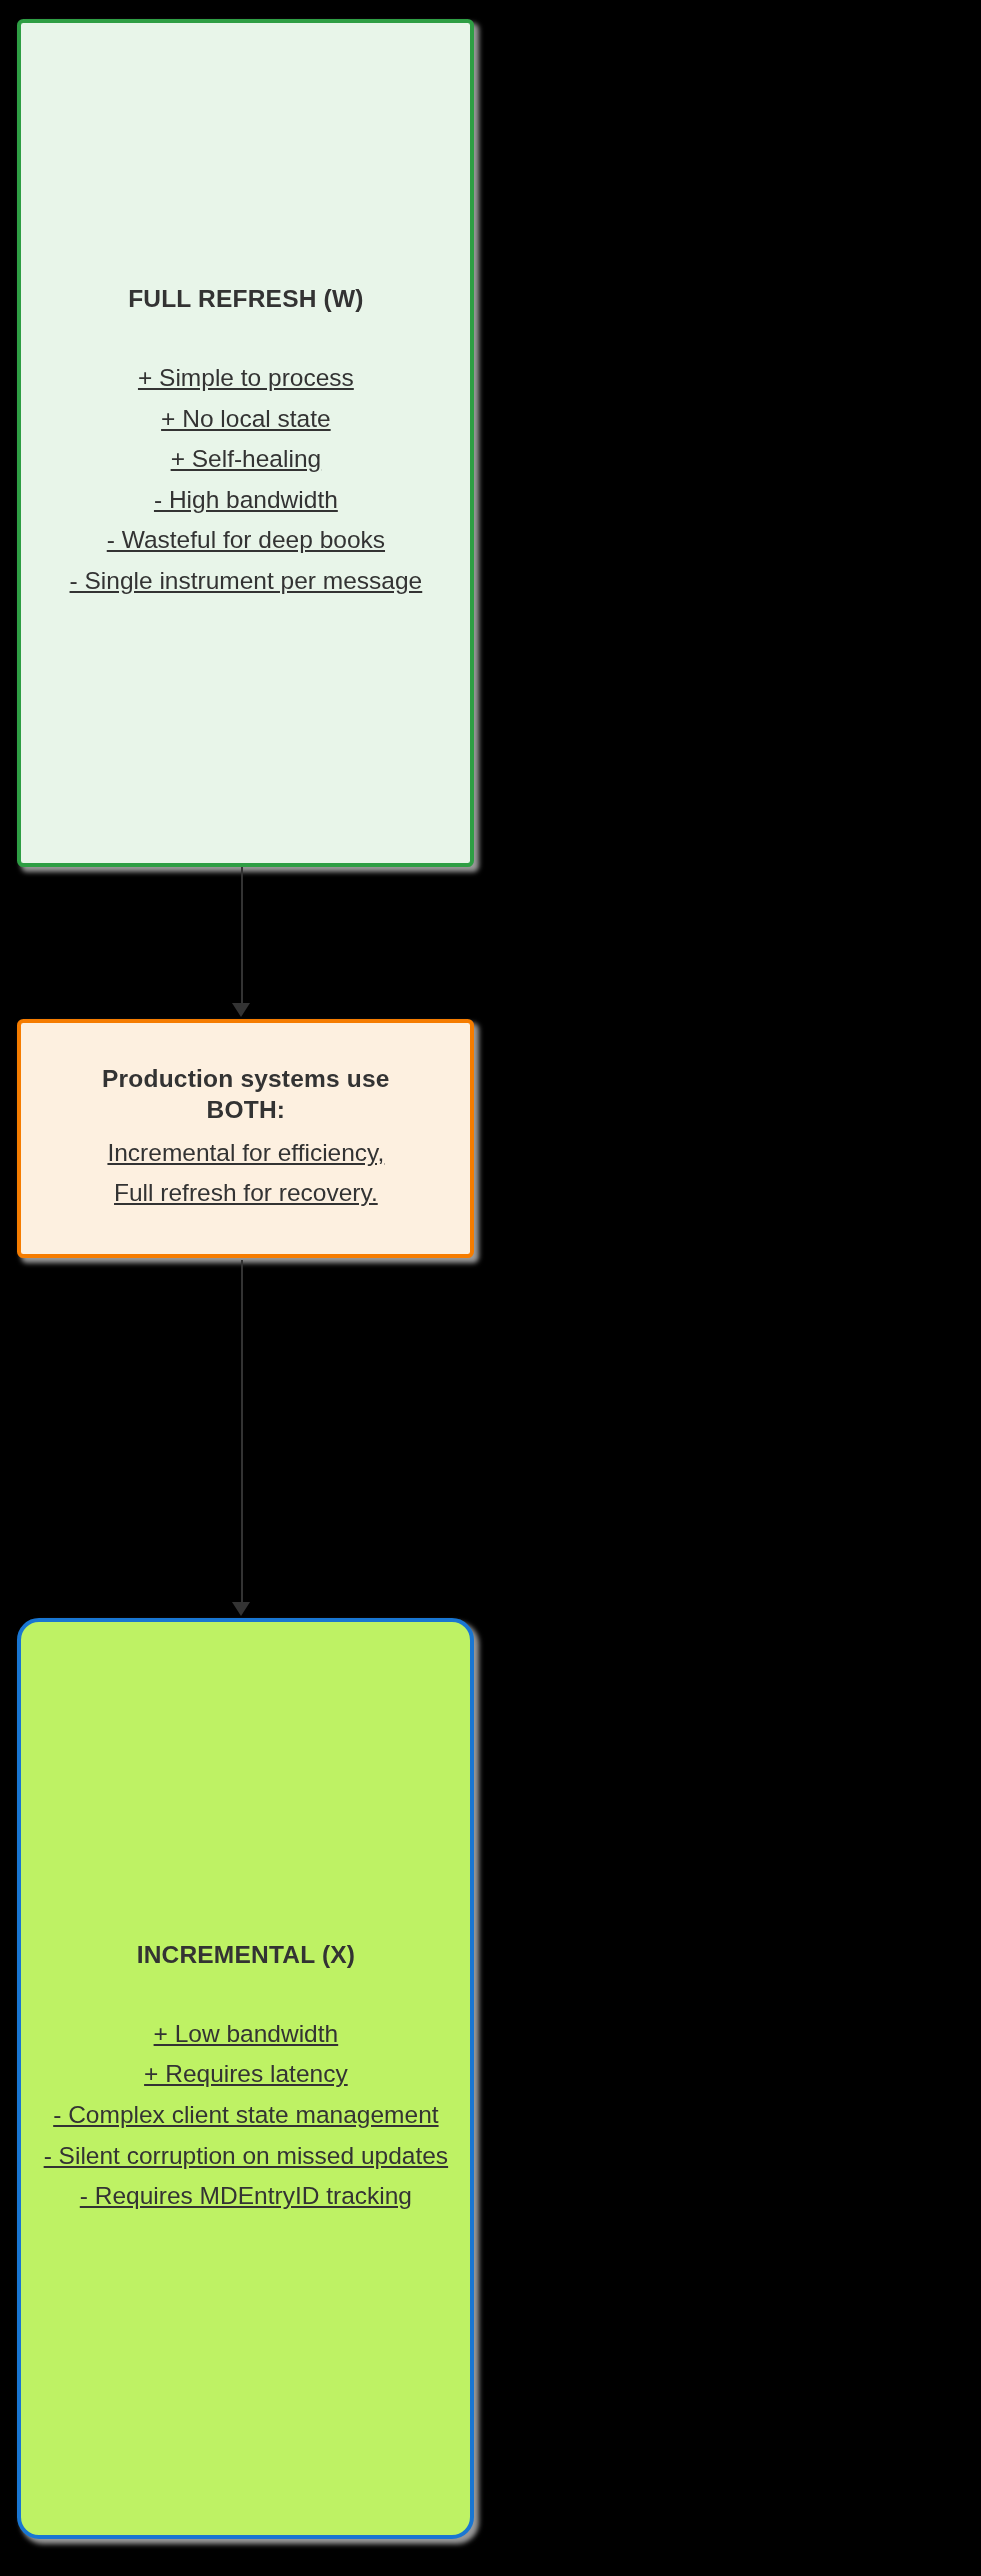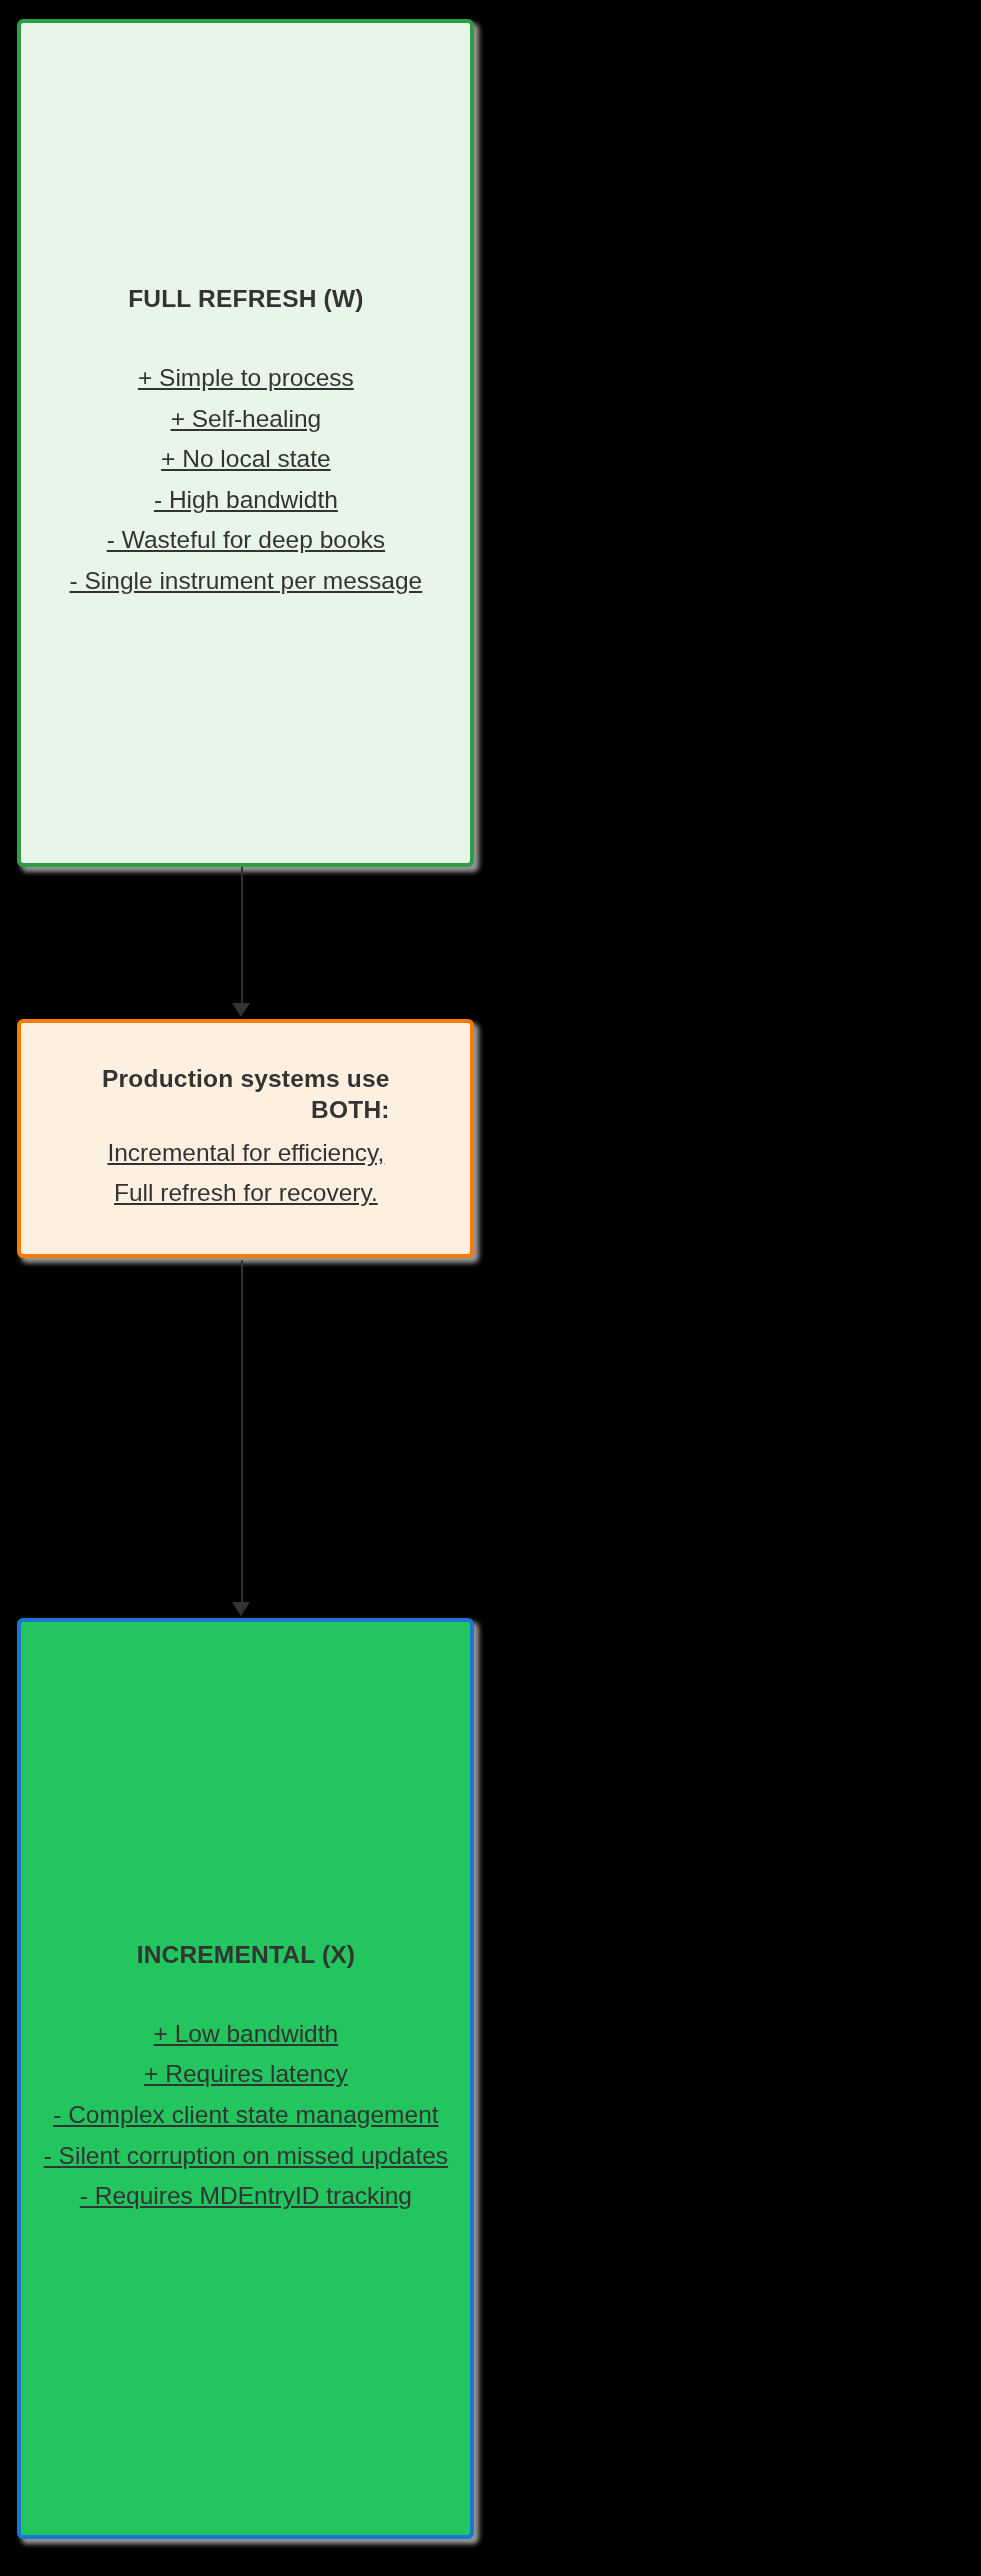--- a/index.html
+++ b/index.html
@@ -48,7 +48,6 @@
     letter-spacing: 0.2px;
     line-height: 1.25;
     margin-bottom: 43px;
-    text-align: right;
   }
 
   .node-lines {

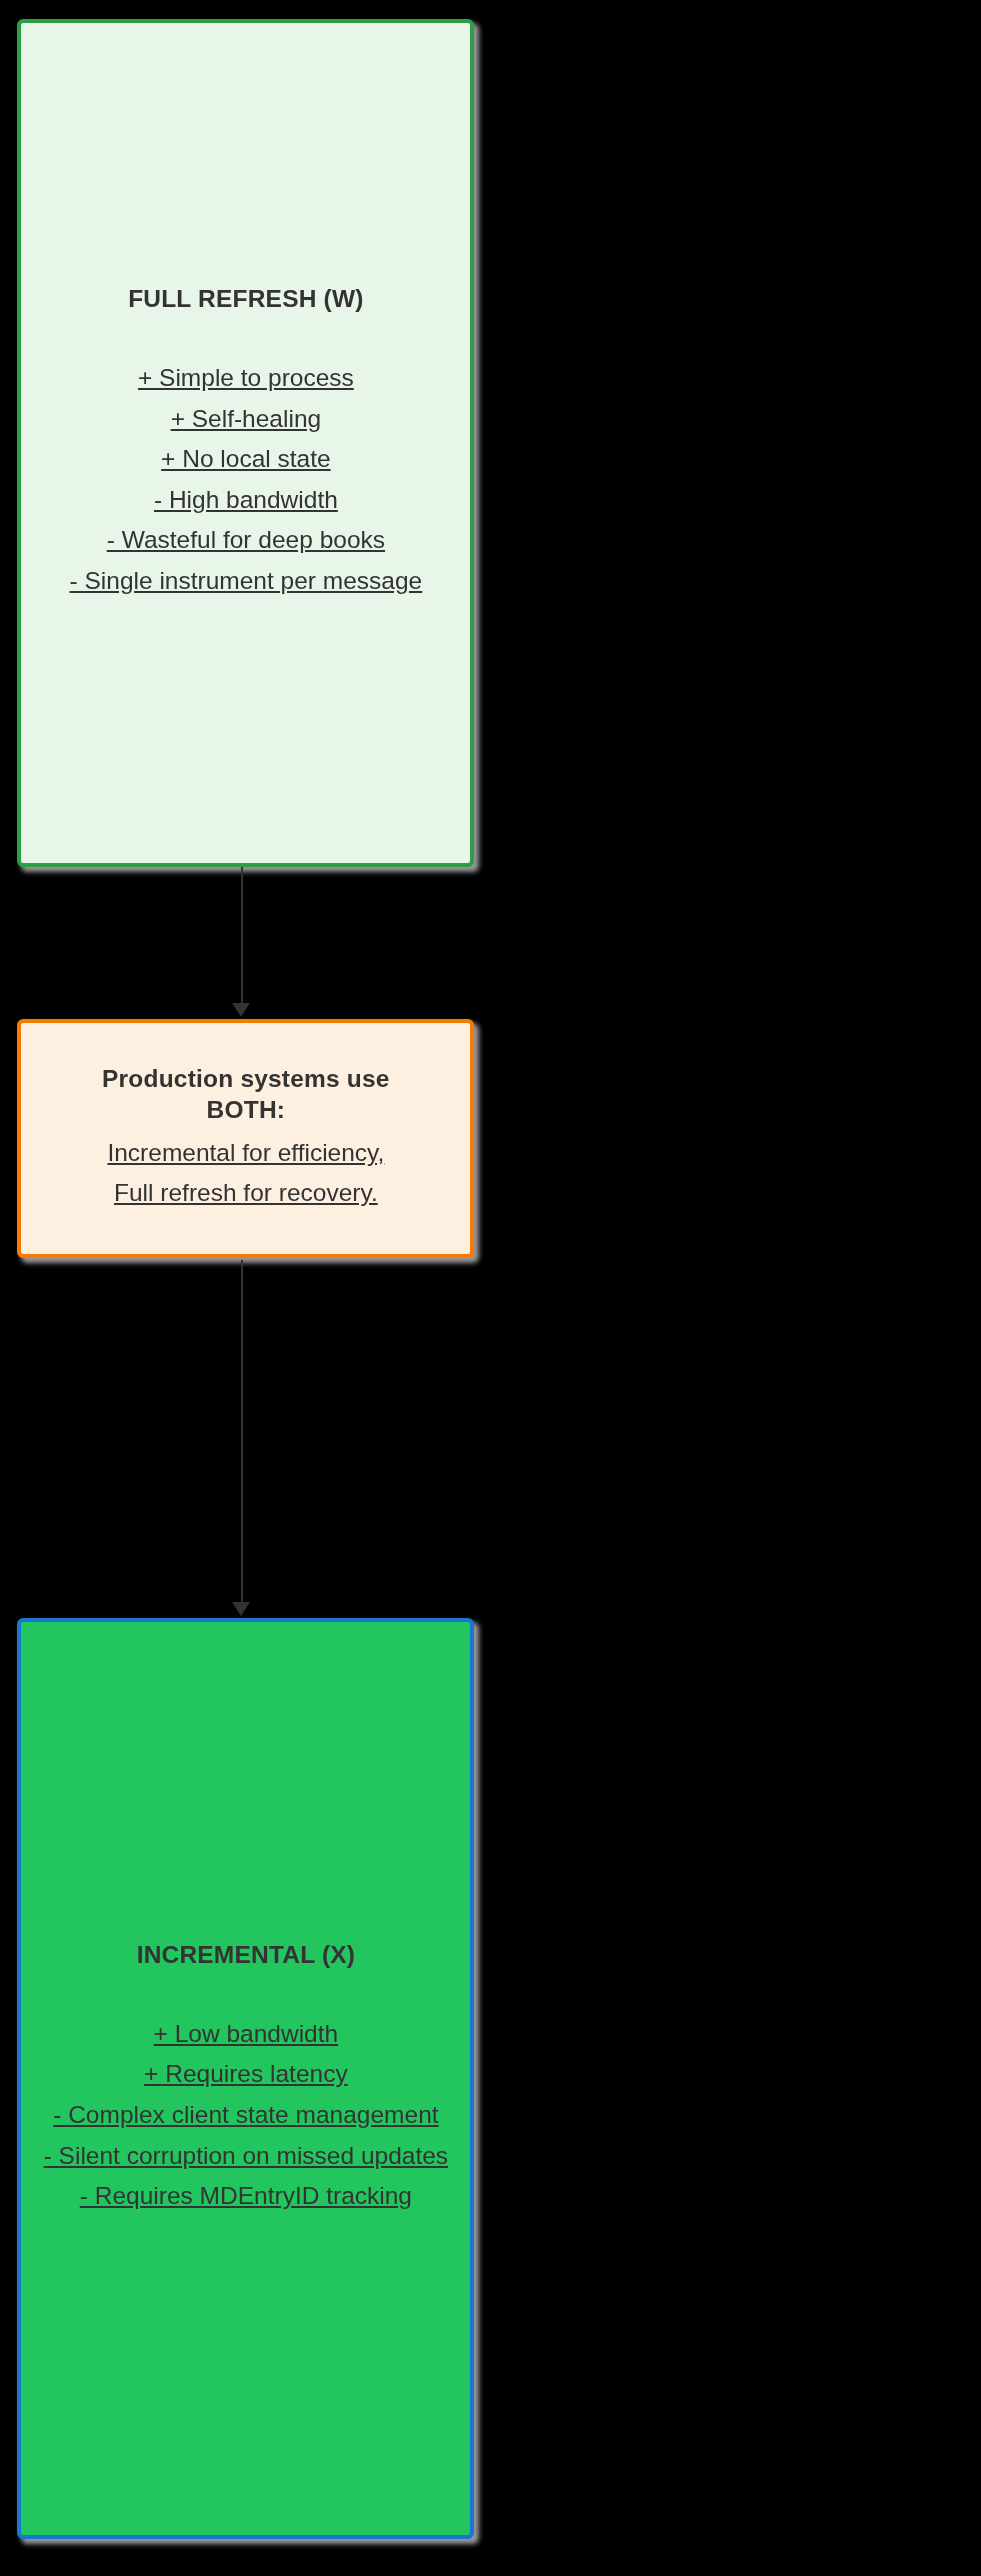--- a/index.html
+++ b/index.html
@@ -106,8 +106,8 @@
     <div class="node-title">FULL REFRESH (W)</div>
     <div class="node-lines">
       <span class="node-line">+ Simple to process</span>
+      <span class="node-line">+ No local state</span>
       <span class="node-line">+ Self-healing</span>
-      <span class="node-line">+ No local state</span>
       <span class="node-line">- High bandwidth</span>
       <span class="node-line">- Wasteful for deep books</span>
       <span class="node-line">- Single instrument per message</span>

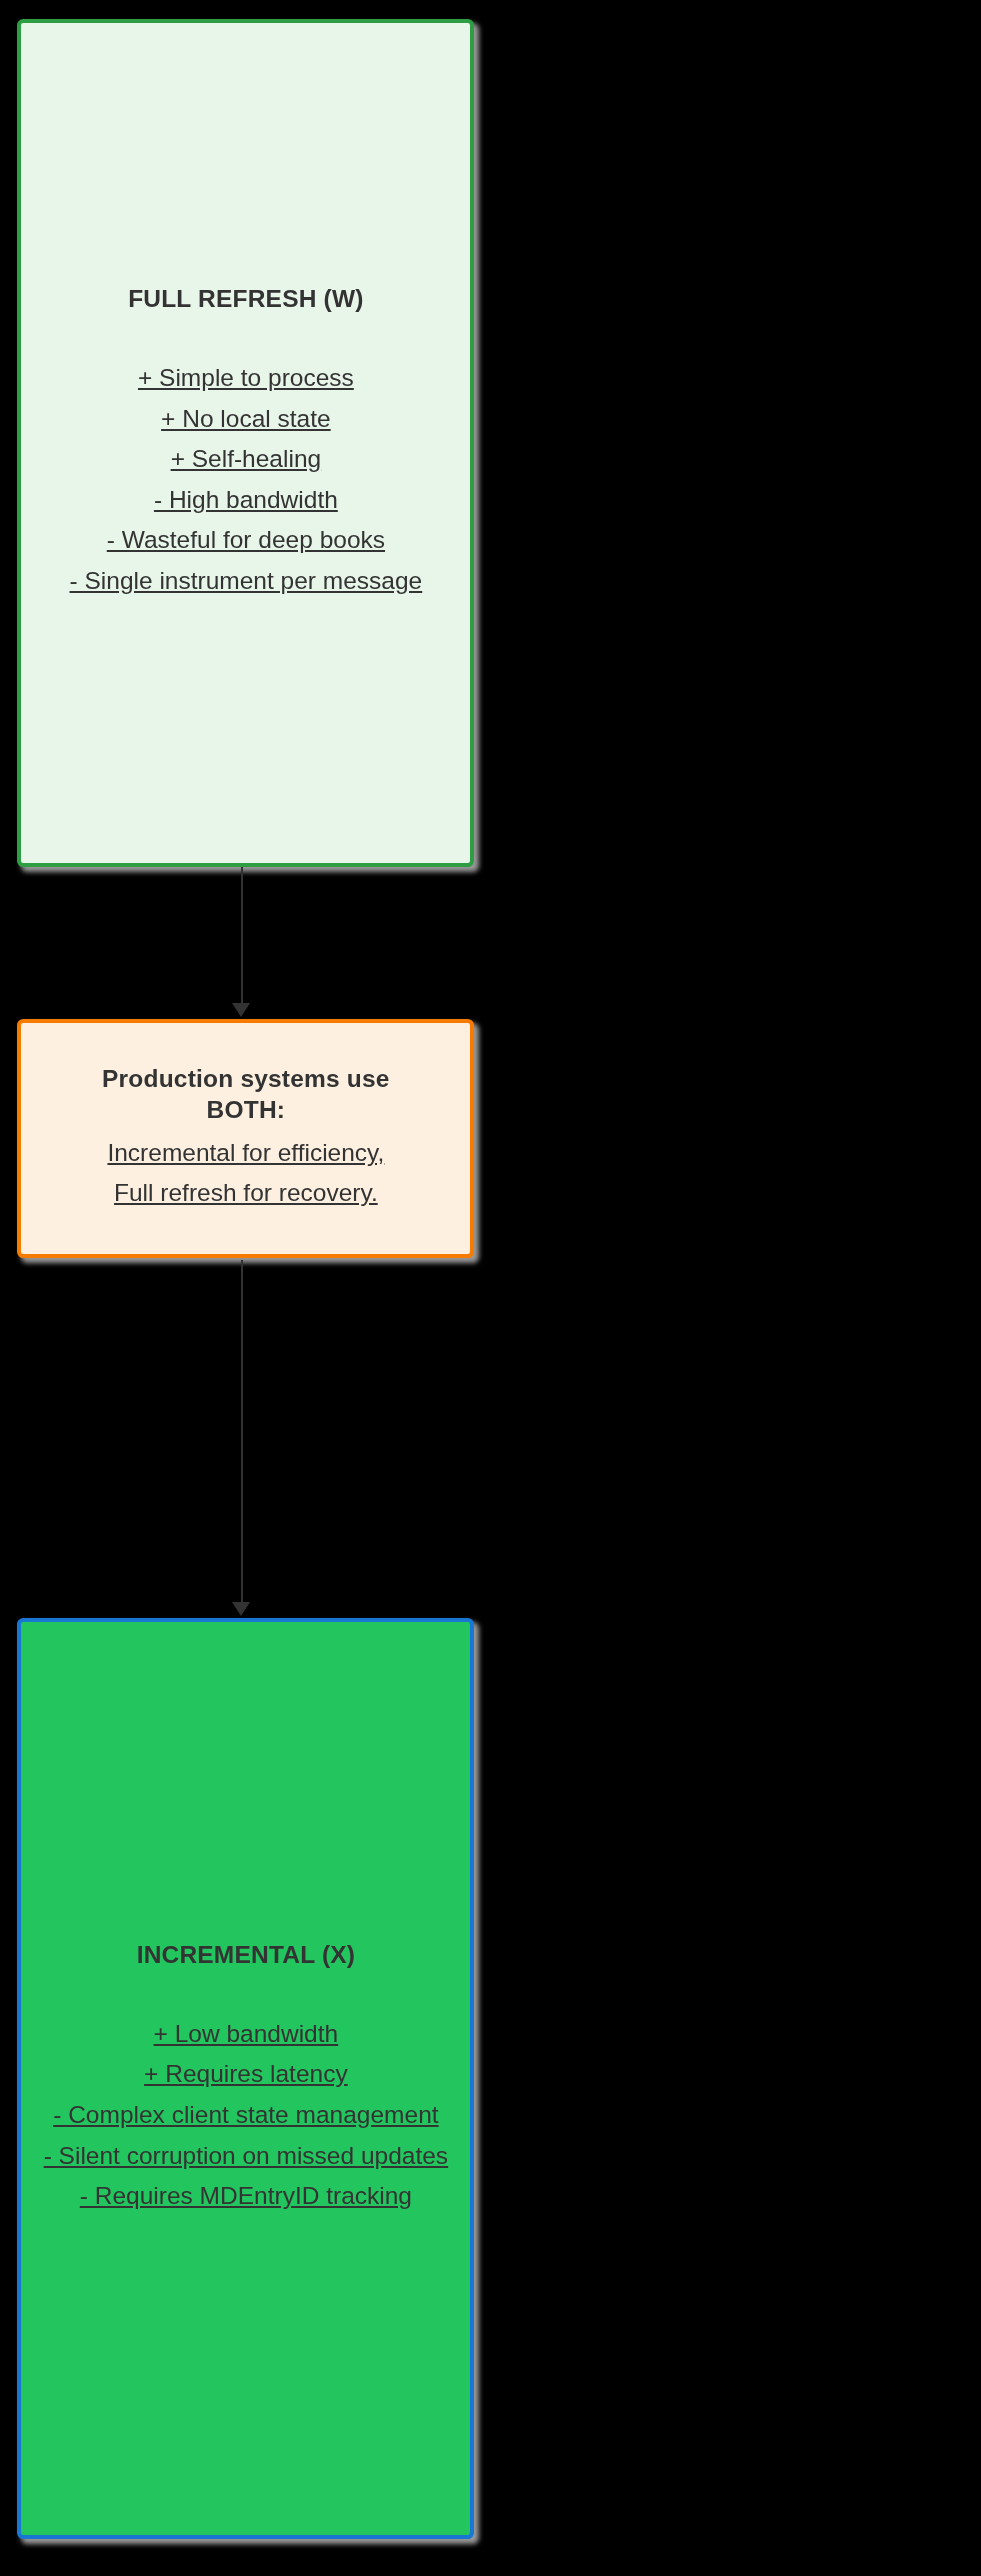--- a/index.html
+++ b/index.html
@@ -36,7 +36,7 @@
 
   .node-green  { background: #e8f5e9; border-color: #2e9e44; }
   .node-orange { background: #fdf0e0; border-color: #f57c00; }
-  .node-blue   { background: #22c55e; border-color: #1976d2; }
+  .node-blue   { background: #bef264; border-color: #1976d2; border-radius: 22px; }
 
   #box-full-refresh  { top: 19px;   height: 848px; }
   #box-both          { top: 1019px; height: 239px;  }

